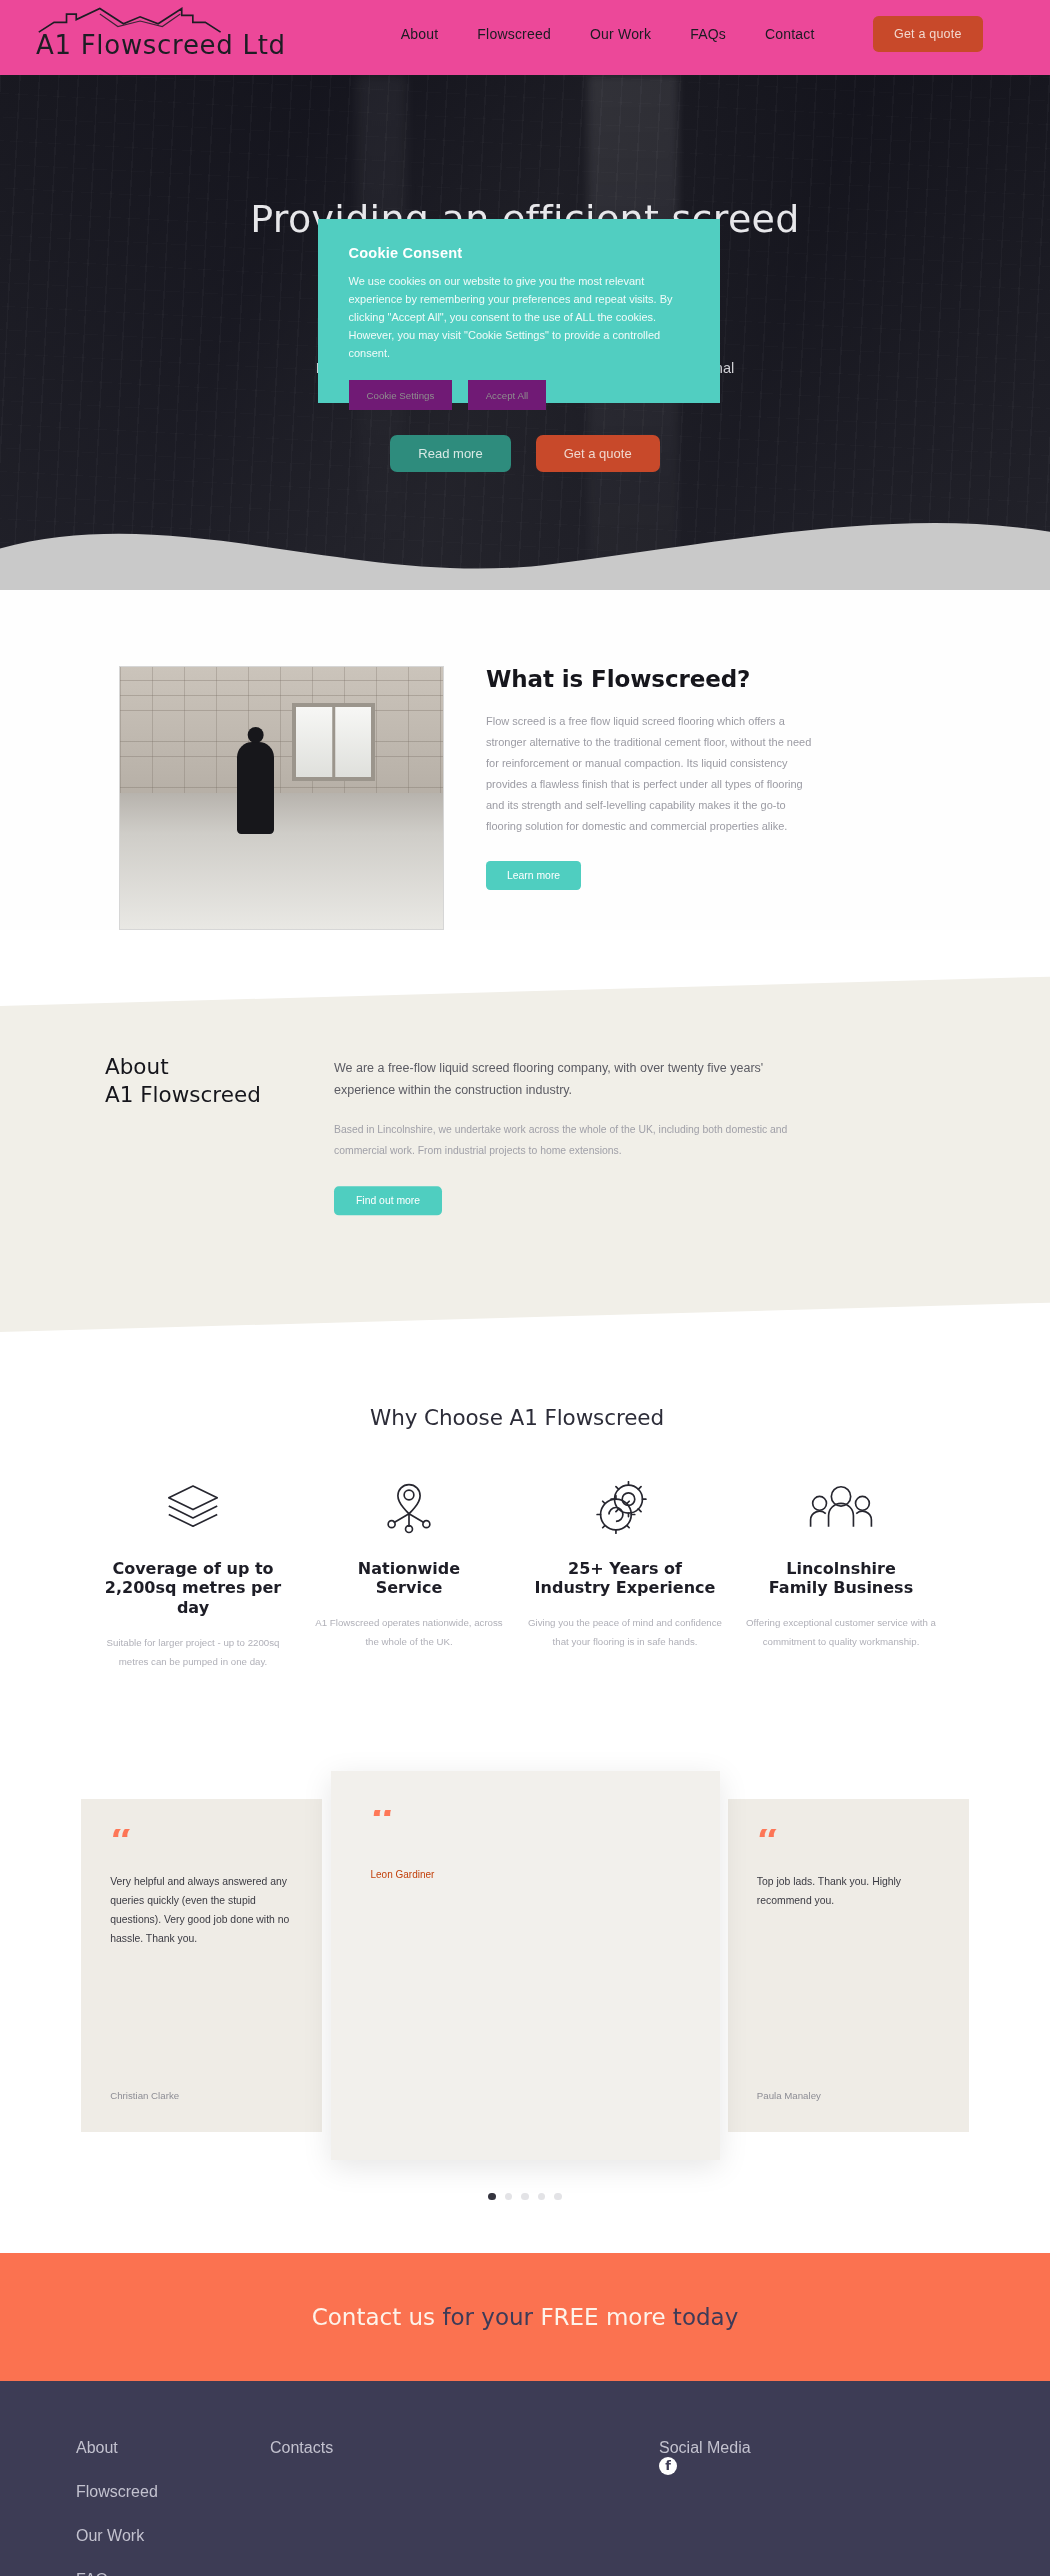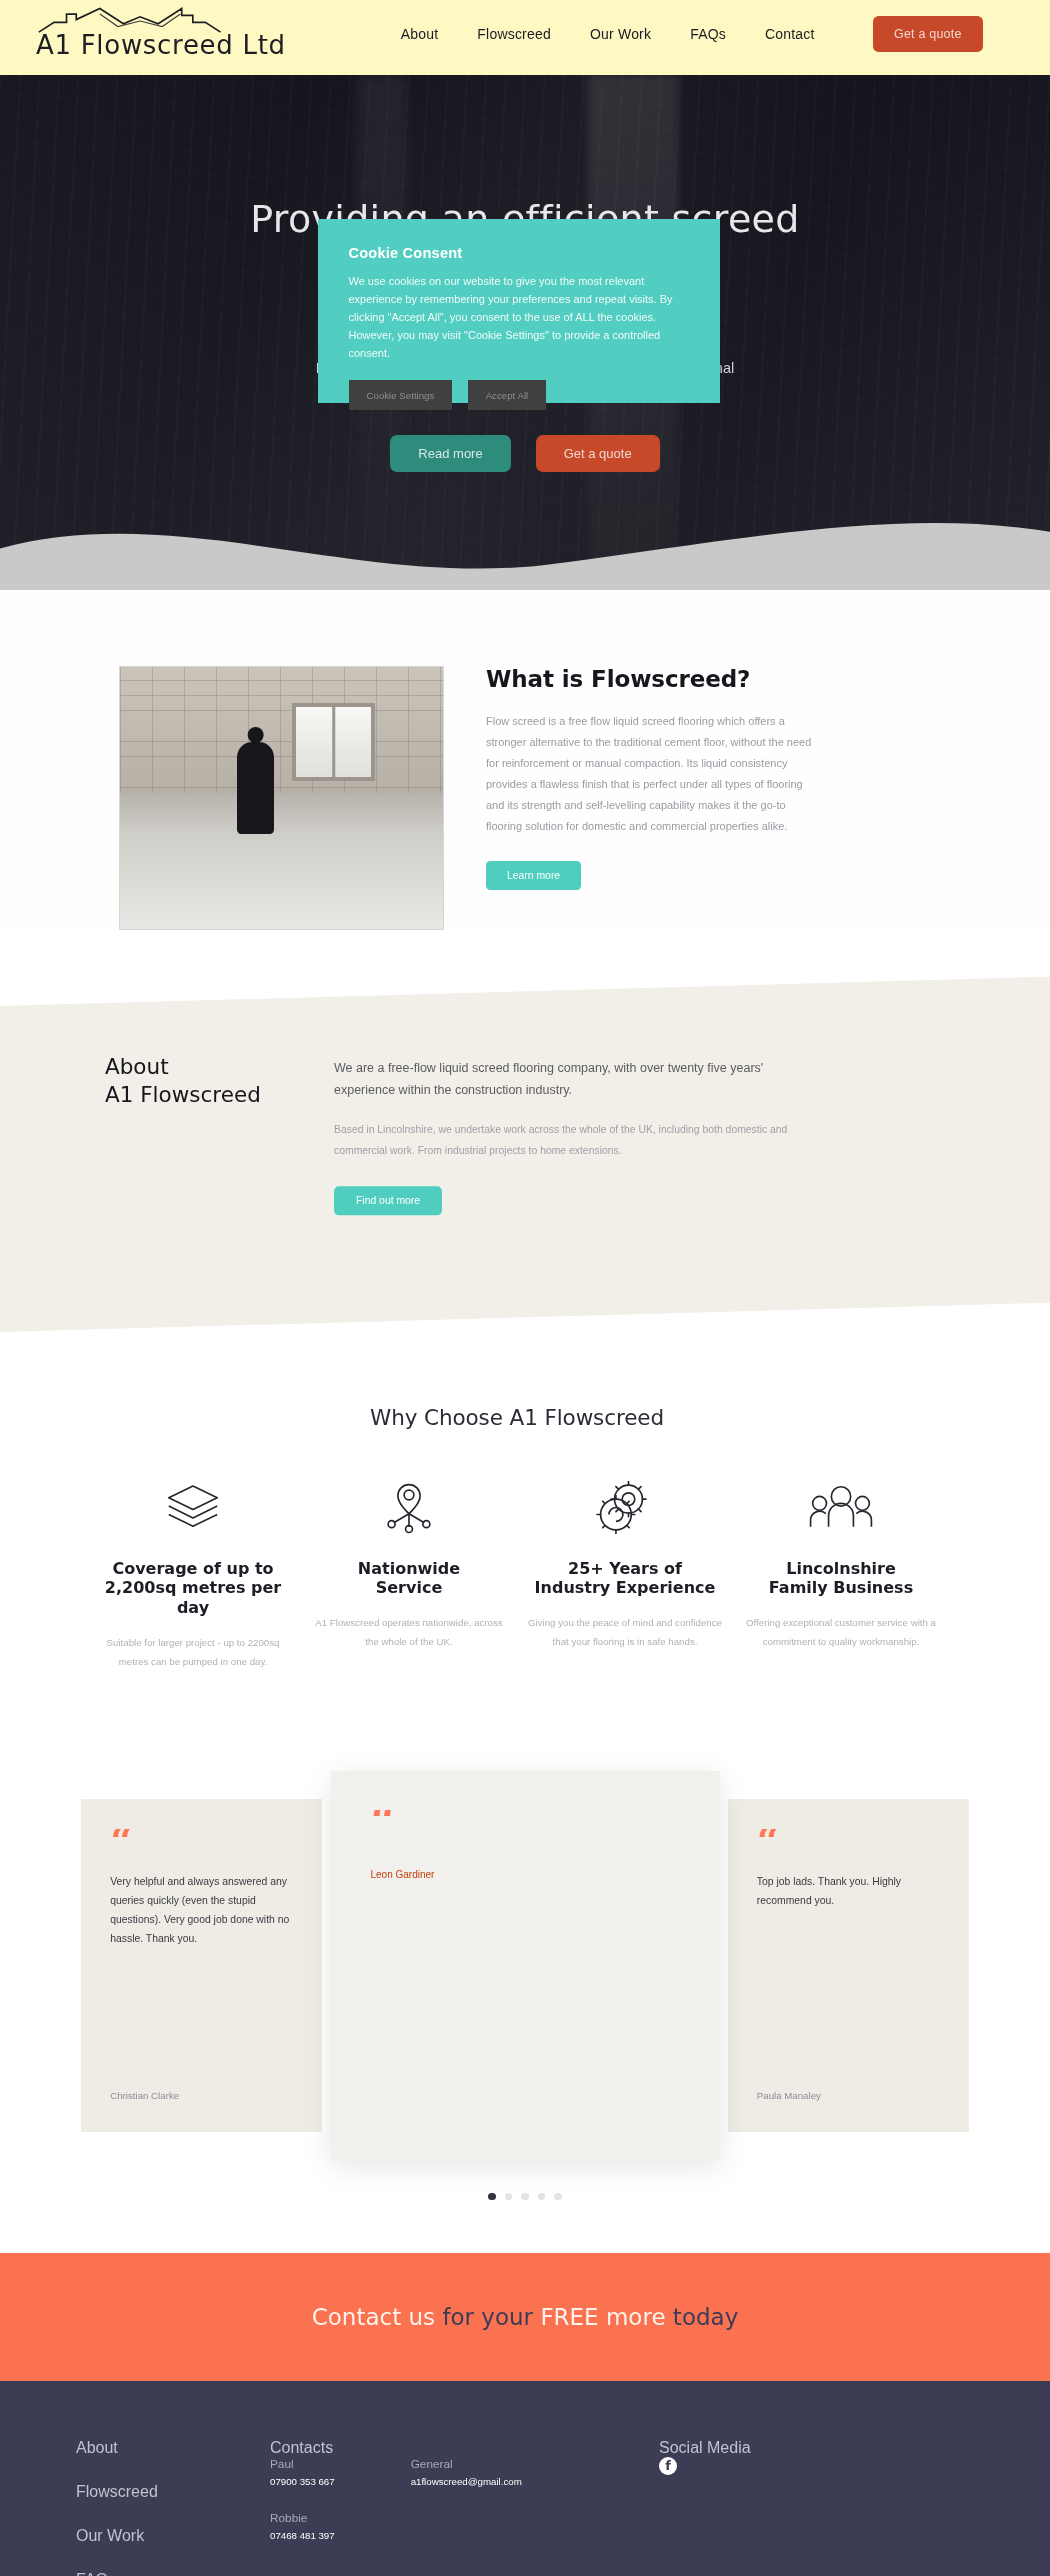--- a/index.html
+++ b/index.html
@@ -15,7 +15,7 @@
   
   .nav {
     height: 75px;
-    background: #fef9c3;
+    background: #ec4899;
     display: flex;
     align-items: center;
     padding: 0 28px 8px 36px;

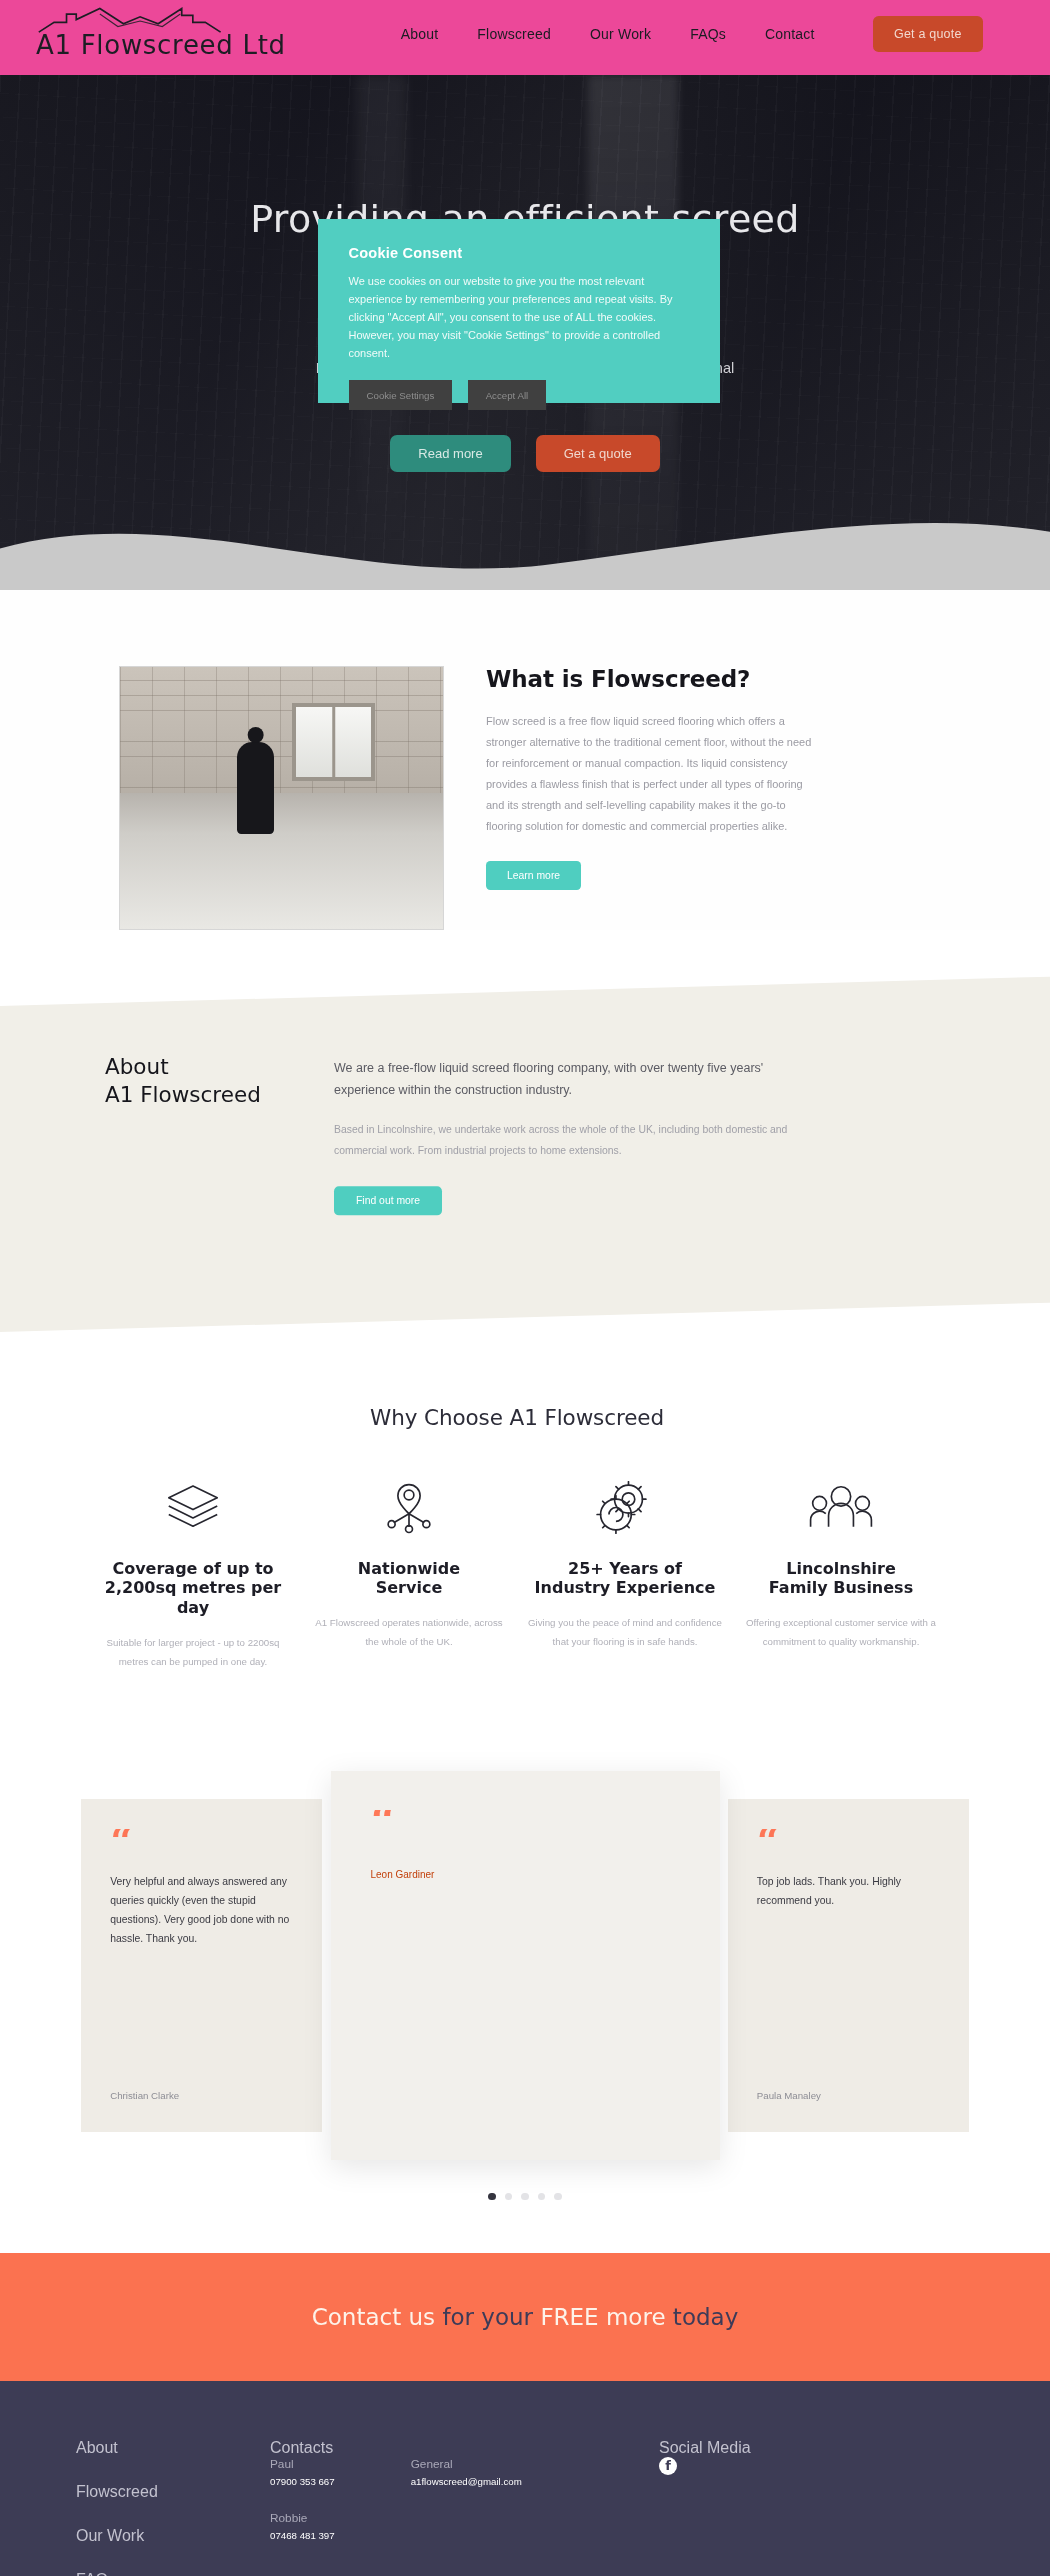--- a/index.html
+++ b/index.html
@@ -113,7 +113,7 @@
   }
   .cookie-btns { margin-top: 18px; display: flex; gap: 15.3px; }
   .cookie-btn {
-    background: #404040; border: none; color: #8e8e8e;
+    background: #701a75; border: none; color: #8e8e8e;
     font-size: 9.7px; padding: 9.7px 18px; cursor: pointer;
   }
 

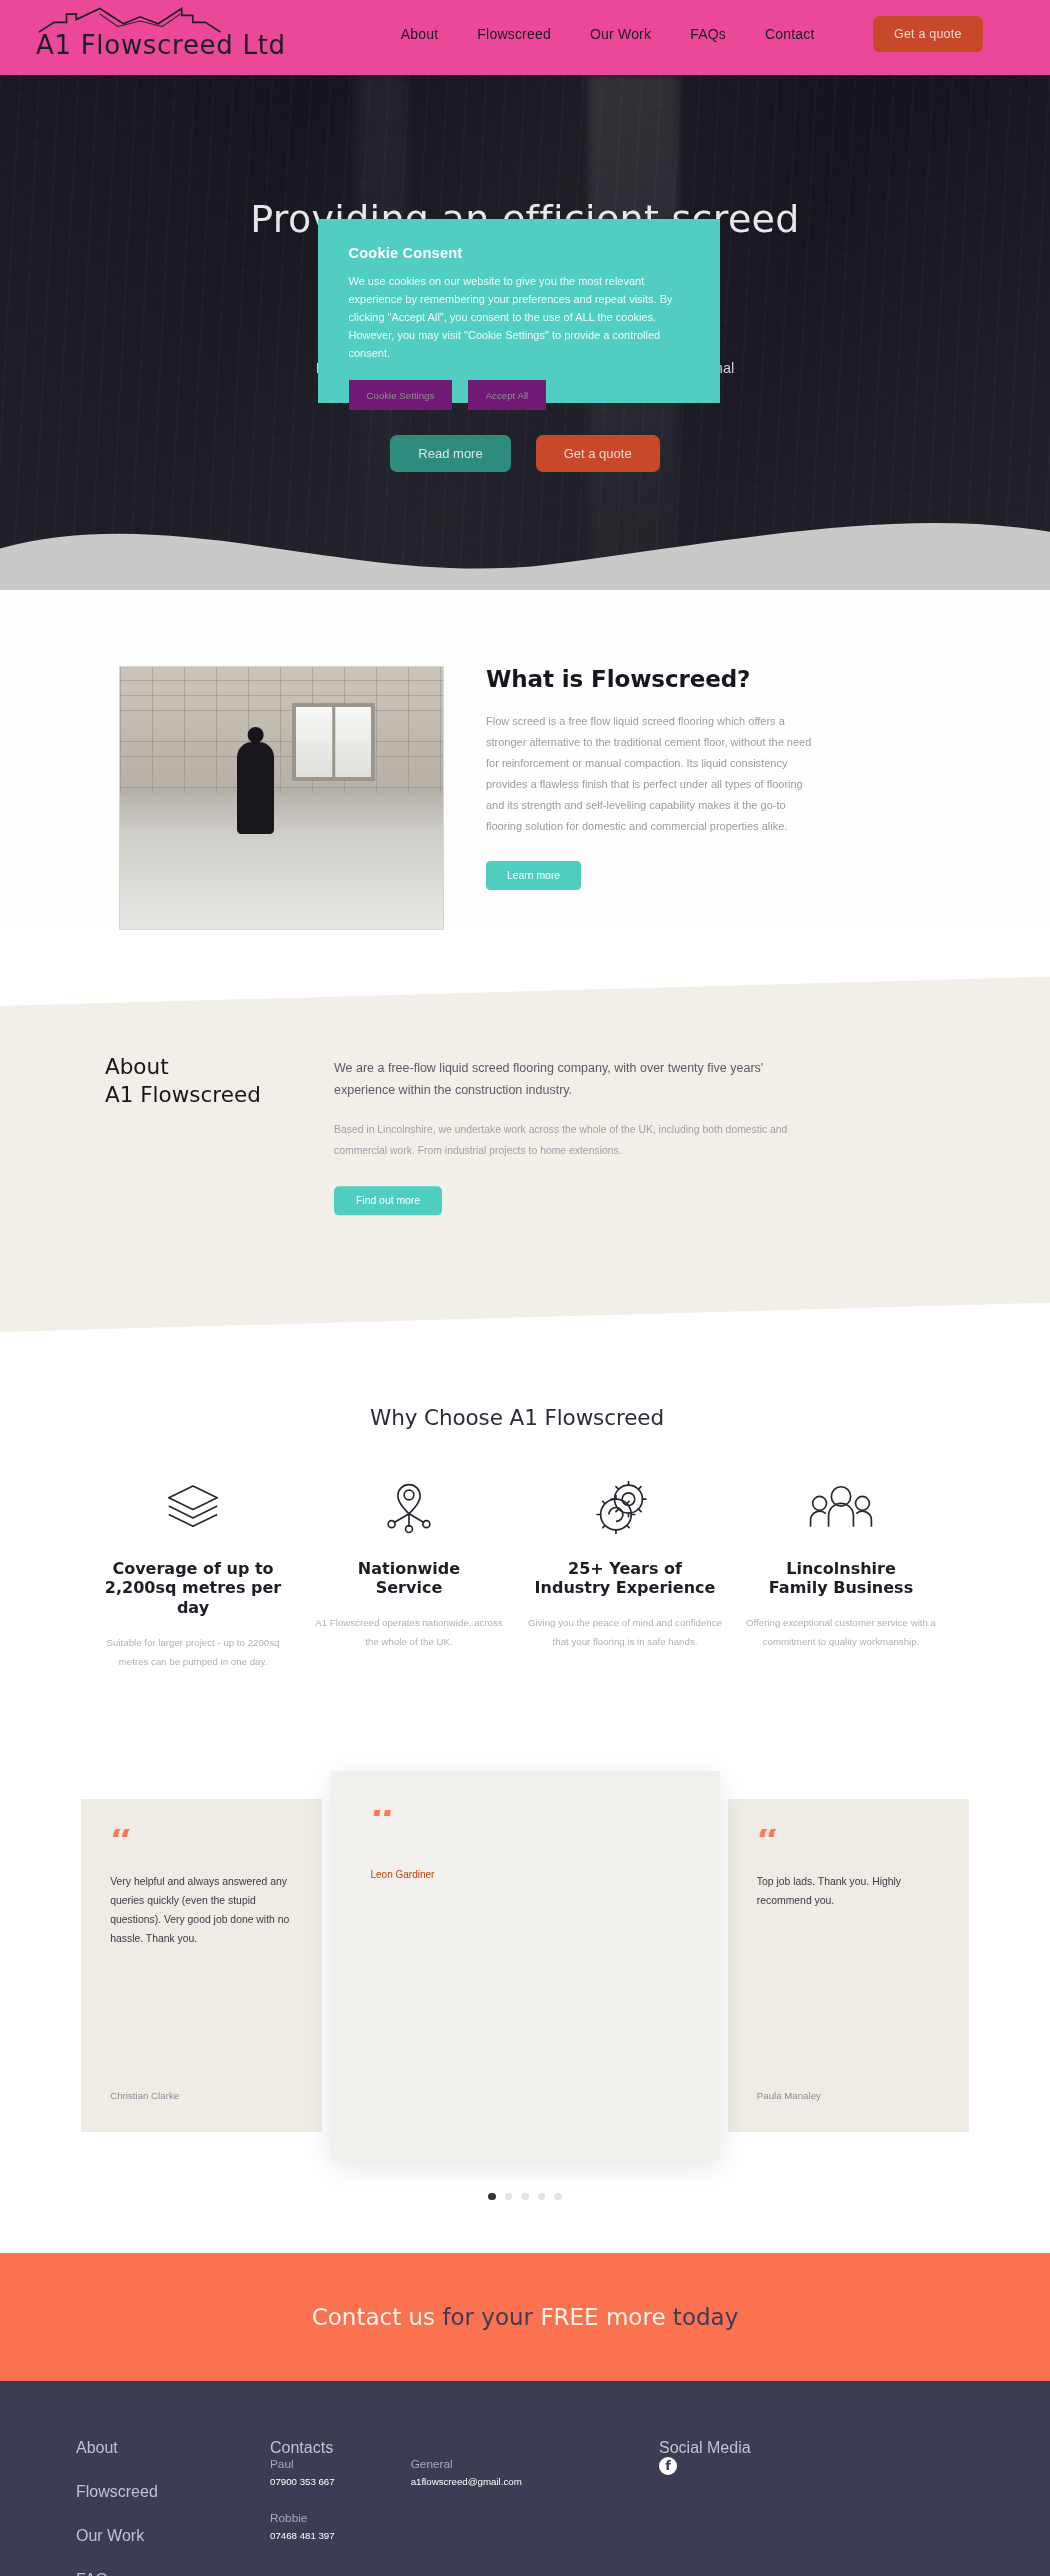--- a/index.html
+++ b/index.html
@@ -512,24 +512,6 @@
 
       <div class="fcol-contacts">
         <div class="fcol-title">Contacts</div>
-        <div class="contact-rows">
-          <div class="contact-stack">
-            <div class="contact-block">
-              <div class="contact-label">Paul</div>
-              <div class="contact-value">07900 353 667</div>
-            </div>
-            <div class="contact-block">
-              <div class="contact-label">Robbie</div>
-              <div class="contact-value">07468 481 397</div>
-            </div>
-          </div>
-          <div class="contact-stack">
-            <div class="contact-block">
-              <div class="contact-label">General</div>
-              <div class="contact-value">a1flowscreed@gmail.com</div>
-            </div>
-          </div>
-        </div>
       </div>
 
       <div class="fcol-social">

